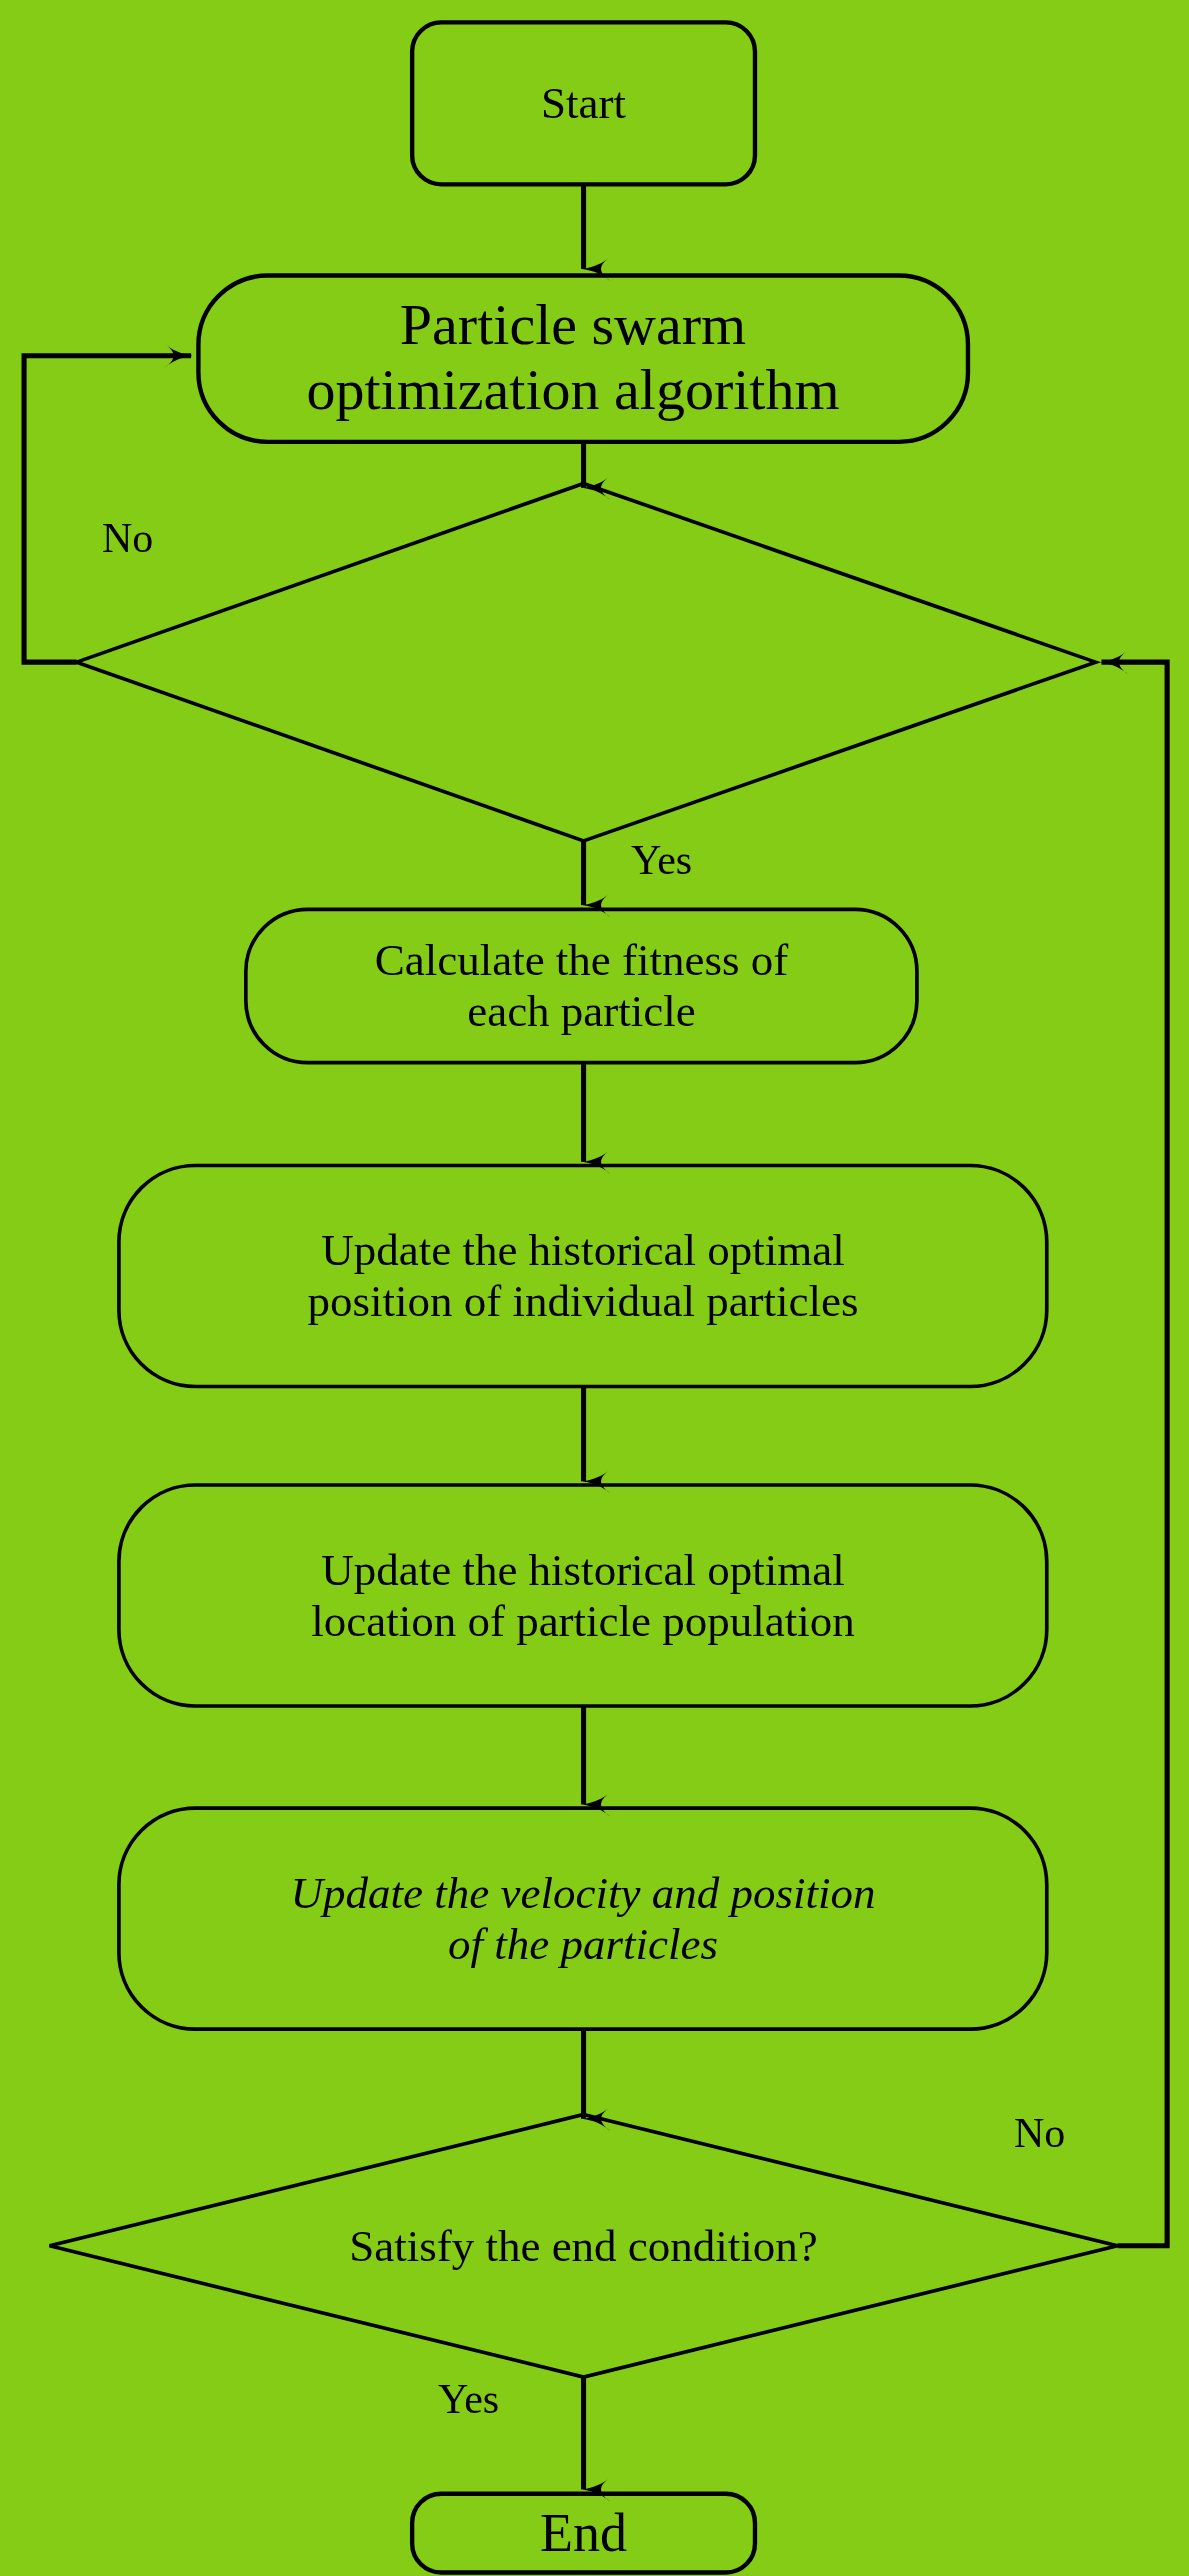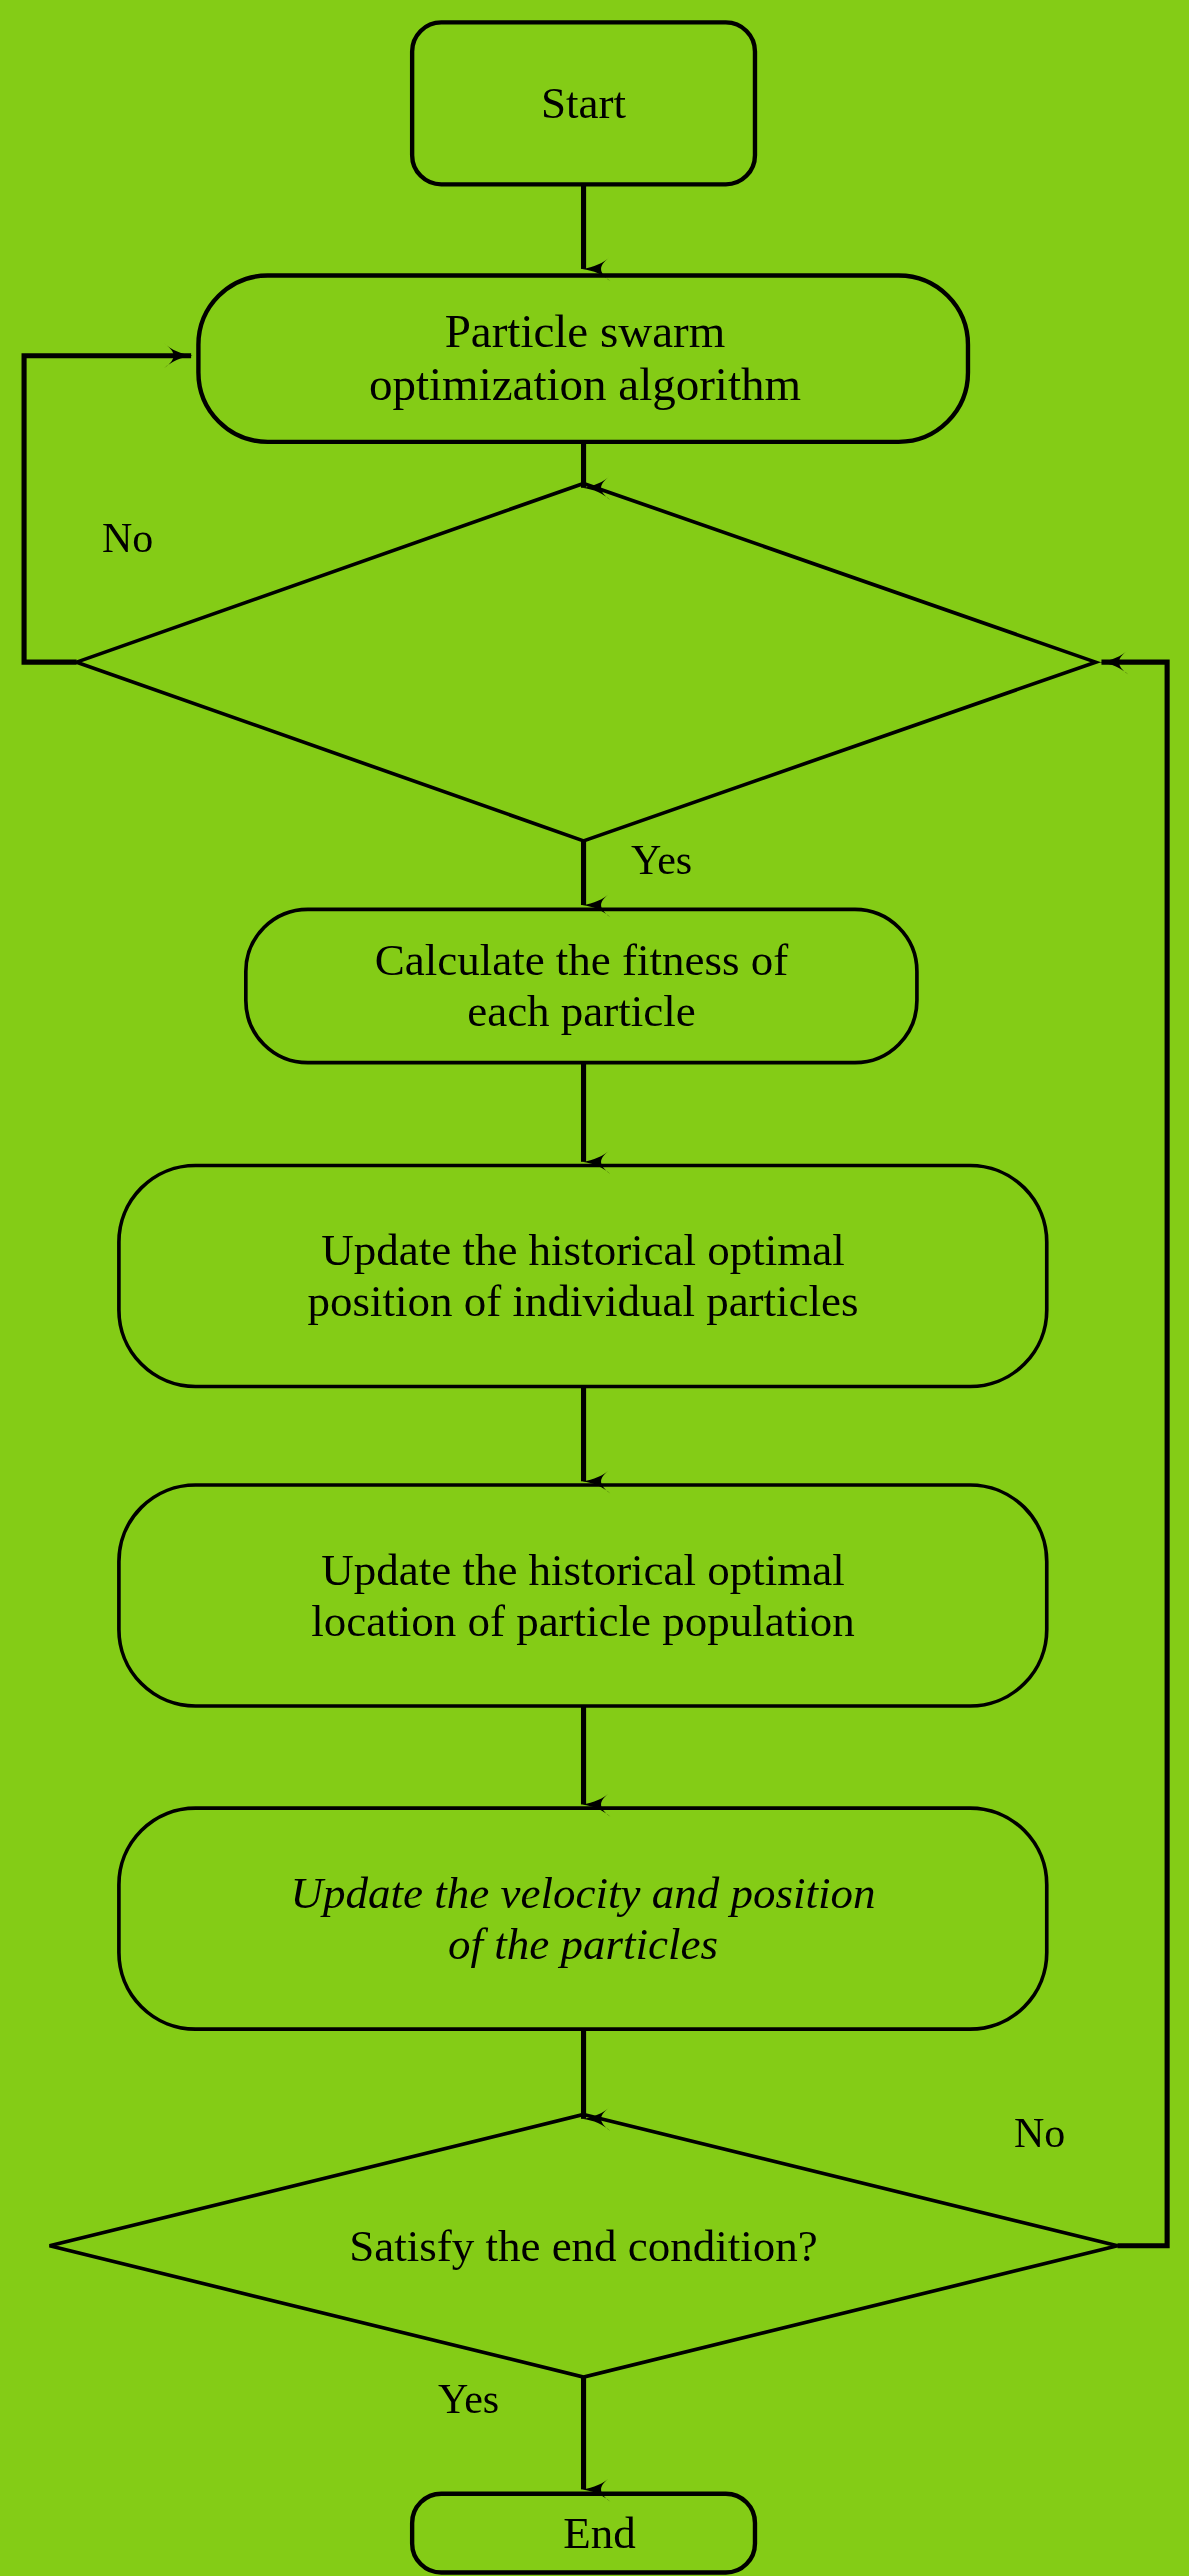--- a/index.html
+++ b/index.html
@@ -101,7 +101,7 @@
 
   <div class="node-text" style="left:412px; top:22px; width:343px; height:162px; font-size:45px;">Start</div>
 
-  <div class="node-text" style="left:200px; top:275px; width:770px; height:166px; font-size:47px;">Particle swarm
+  <div class="node-text" style="left:188px; top:275px; width:770px; height:166px; font-size:58px;">Particle swarm
 optimization algorithm</div>
 
 

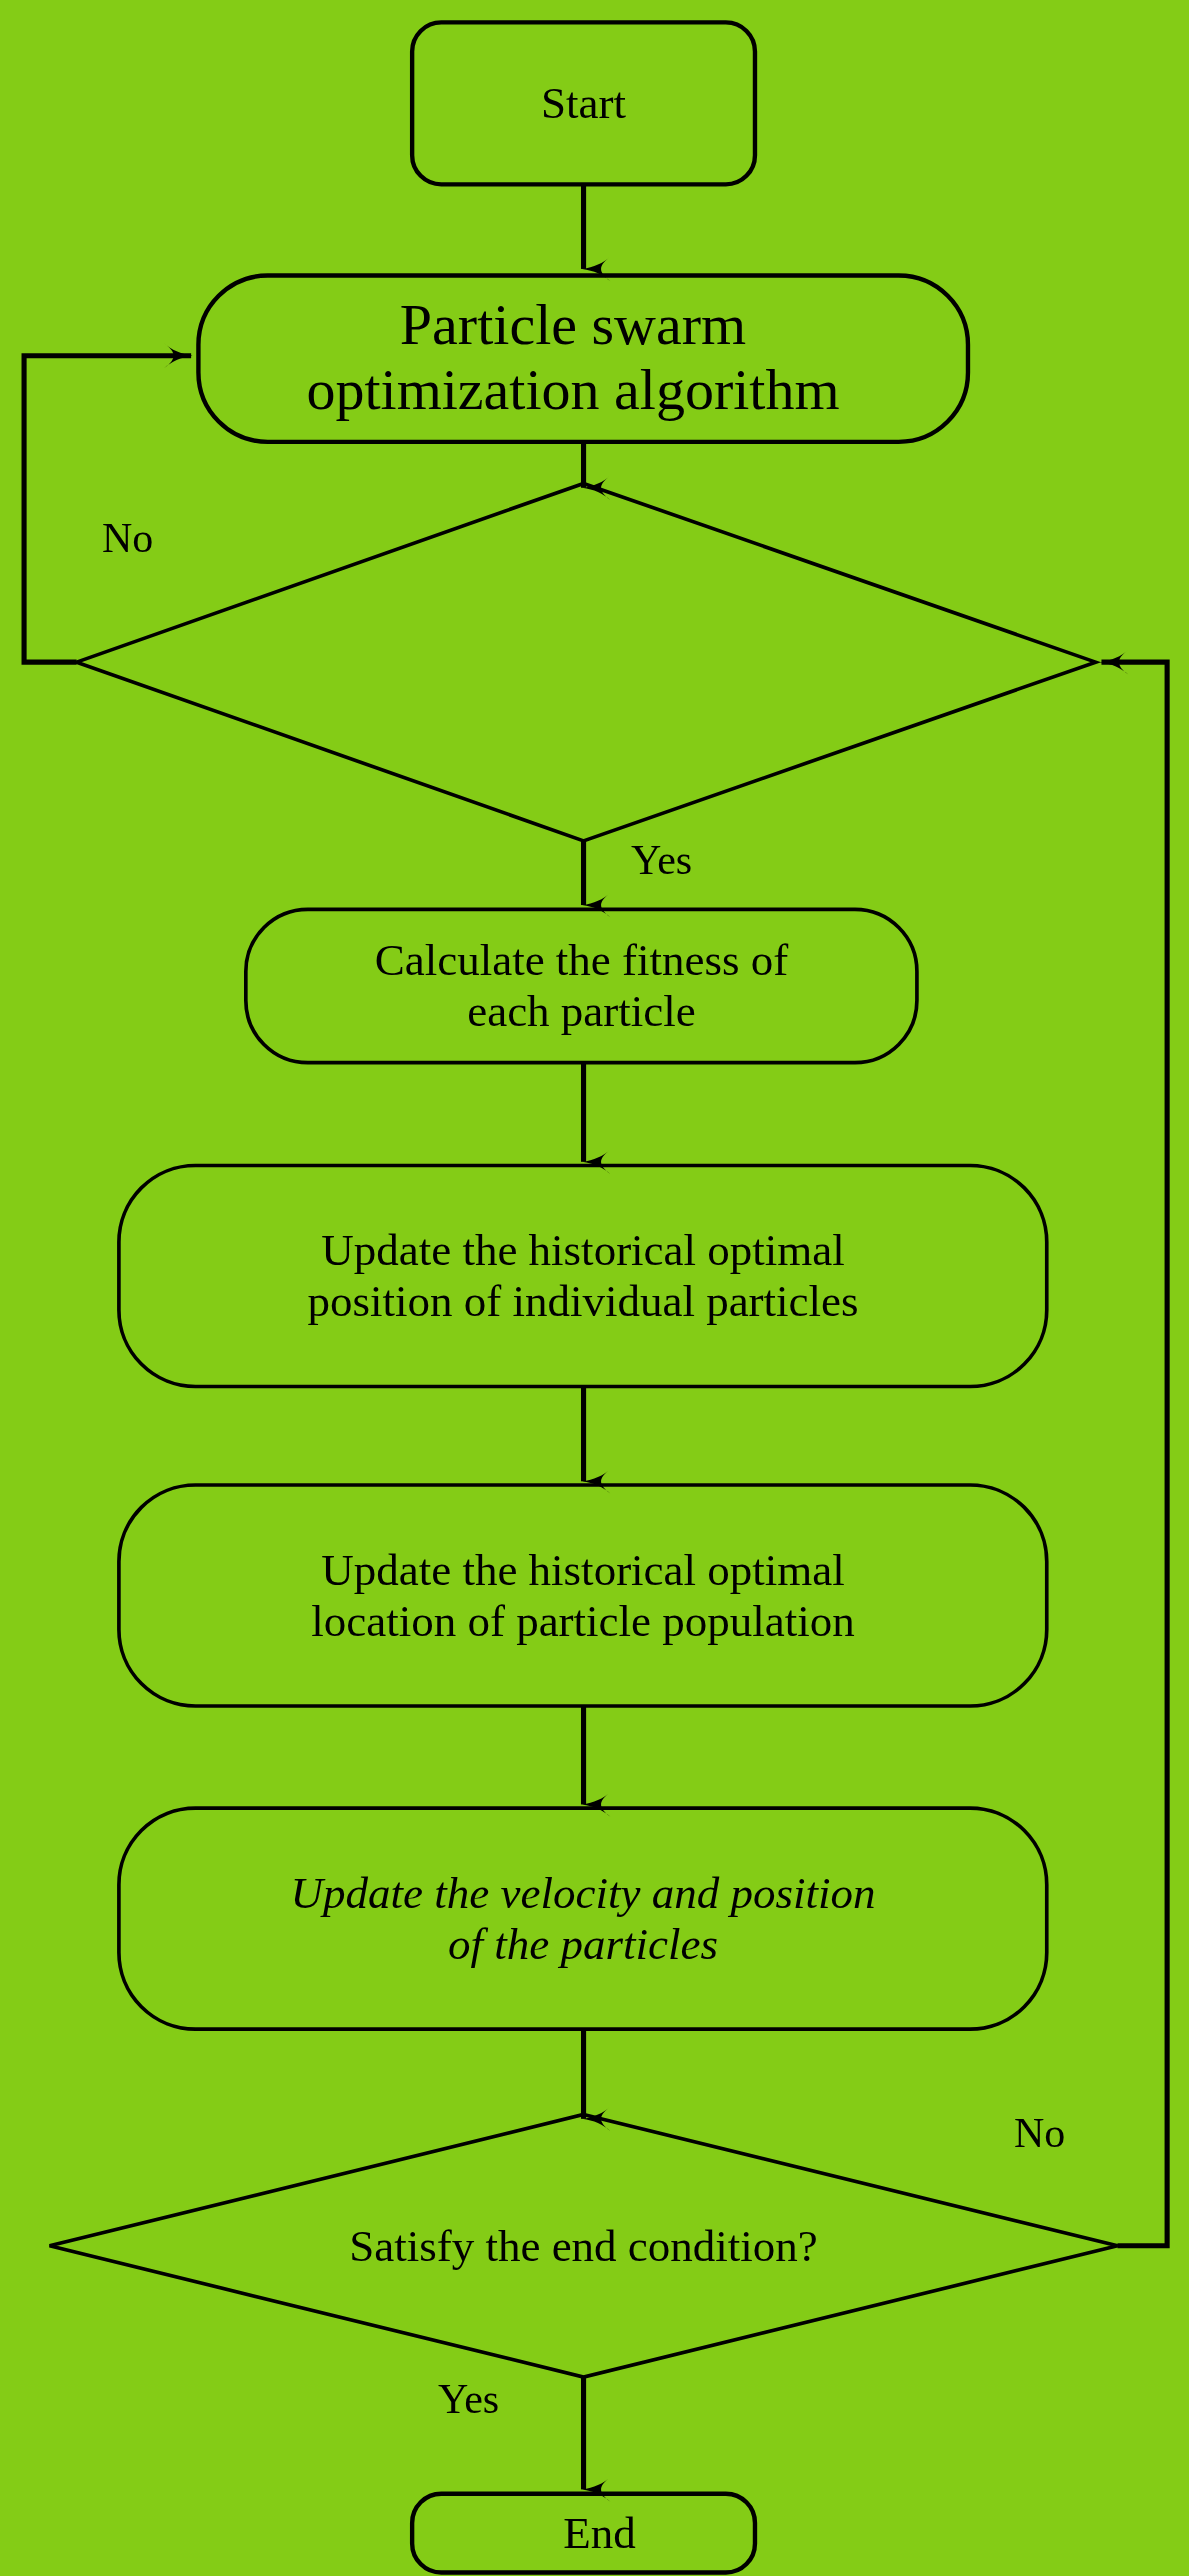--- a/index.html
+++ b/index.html
@@ -119,7 +119,7 @@
 
   <div class="node-text" style="left:182px; top:2213px; width:803px; height:66px; font-size:45px;">Satisfy the end condition?</div>
 
-  <div class="node-text" style="left:428px; top:2494px; width:343px; height:79px; font-size:45px;">End</div>
+  <div class="node-text" style="left:412px; top:2494px; width:343px; height:79px; font-size:54px;">End</div>
 
   <div class="edge-label" style="left:102px; top:514px; font-size:42px;">No</div>
 

